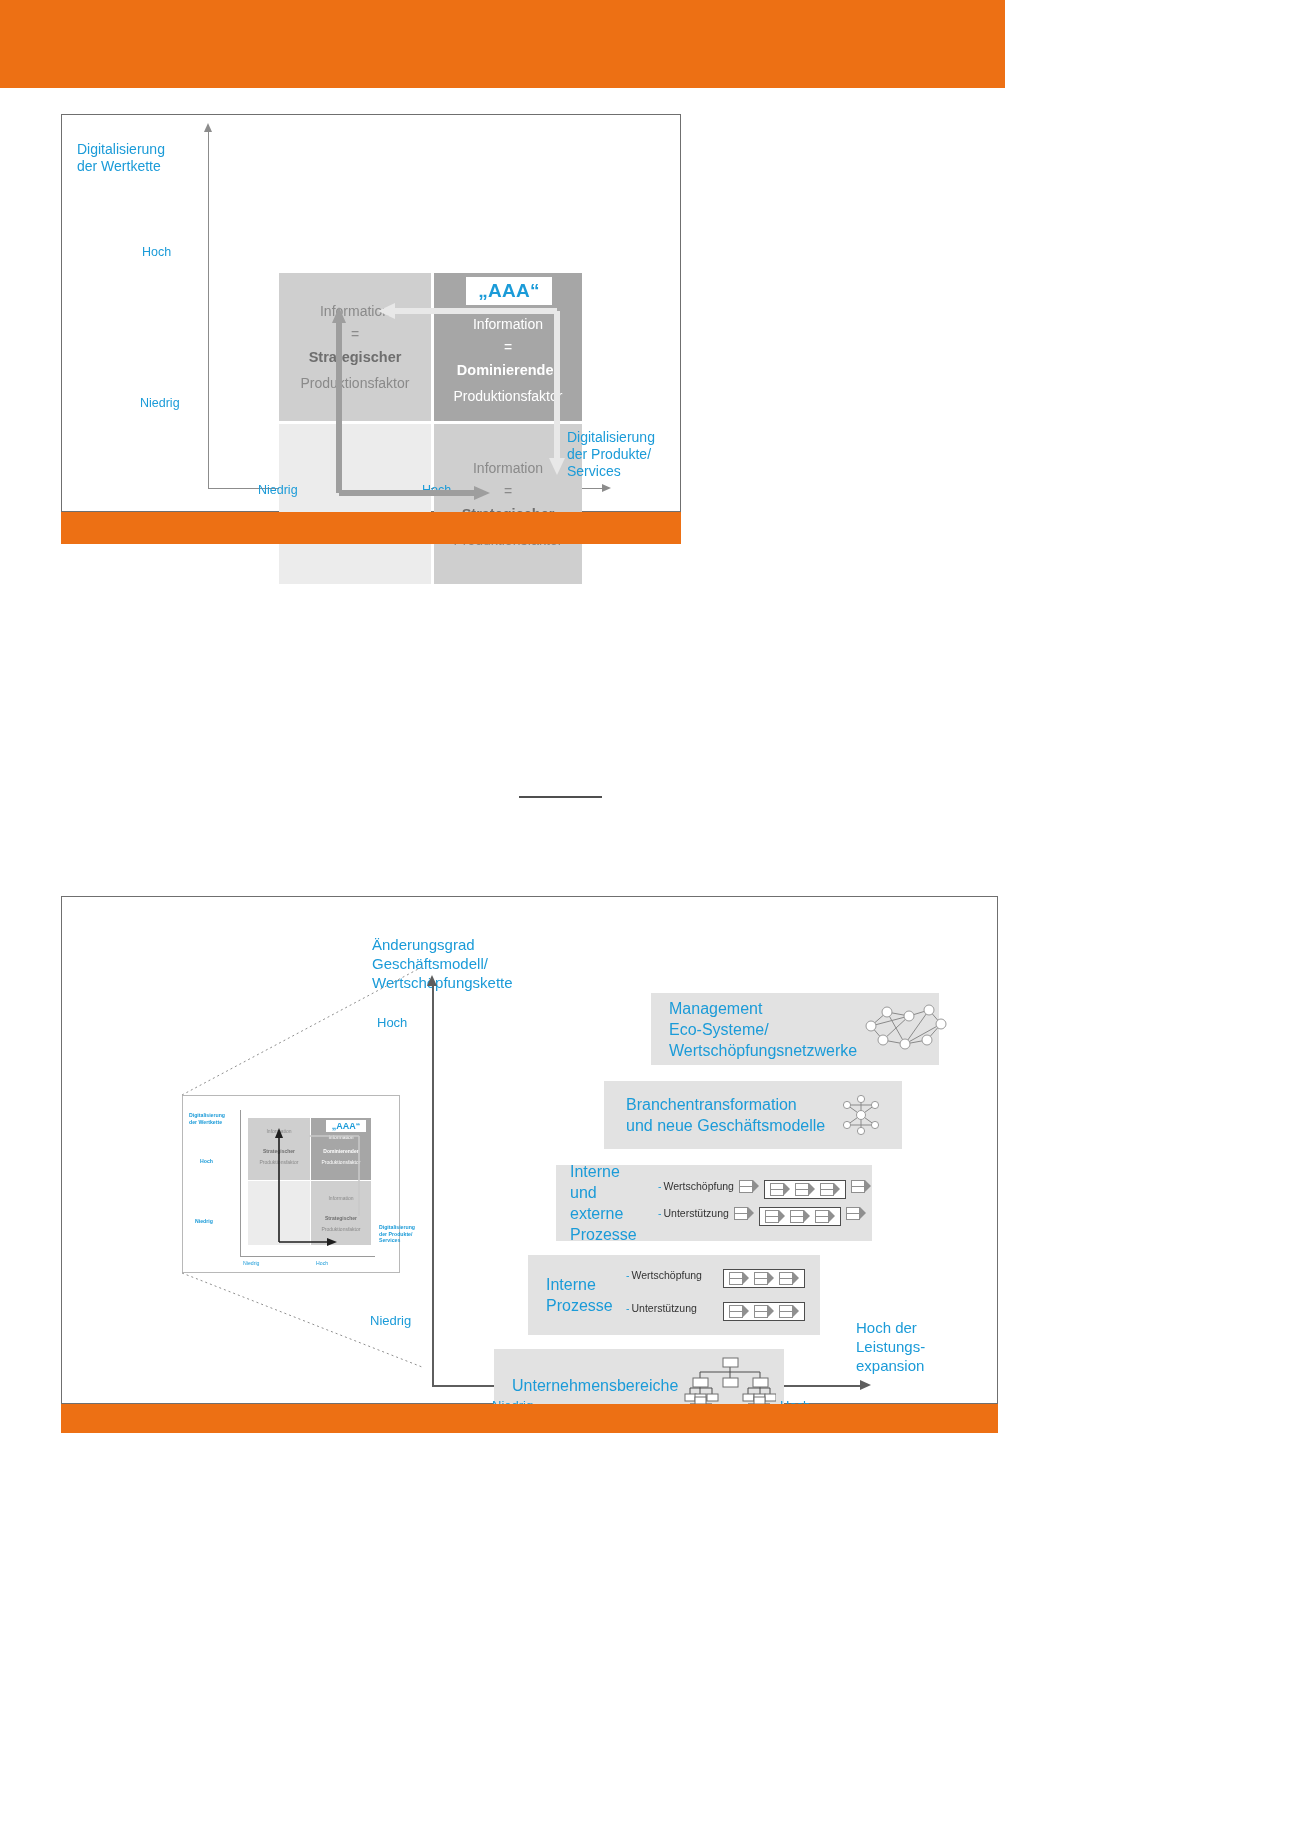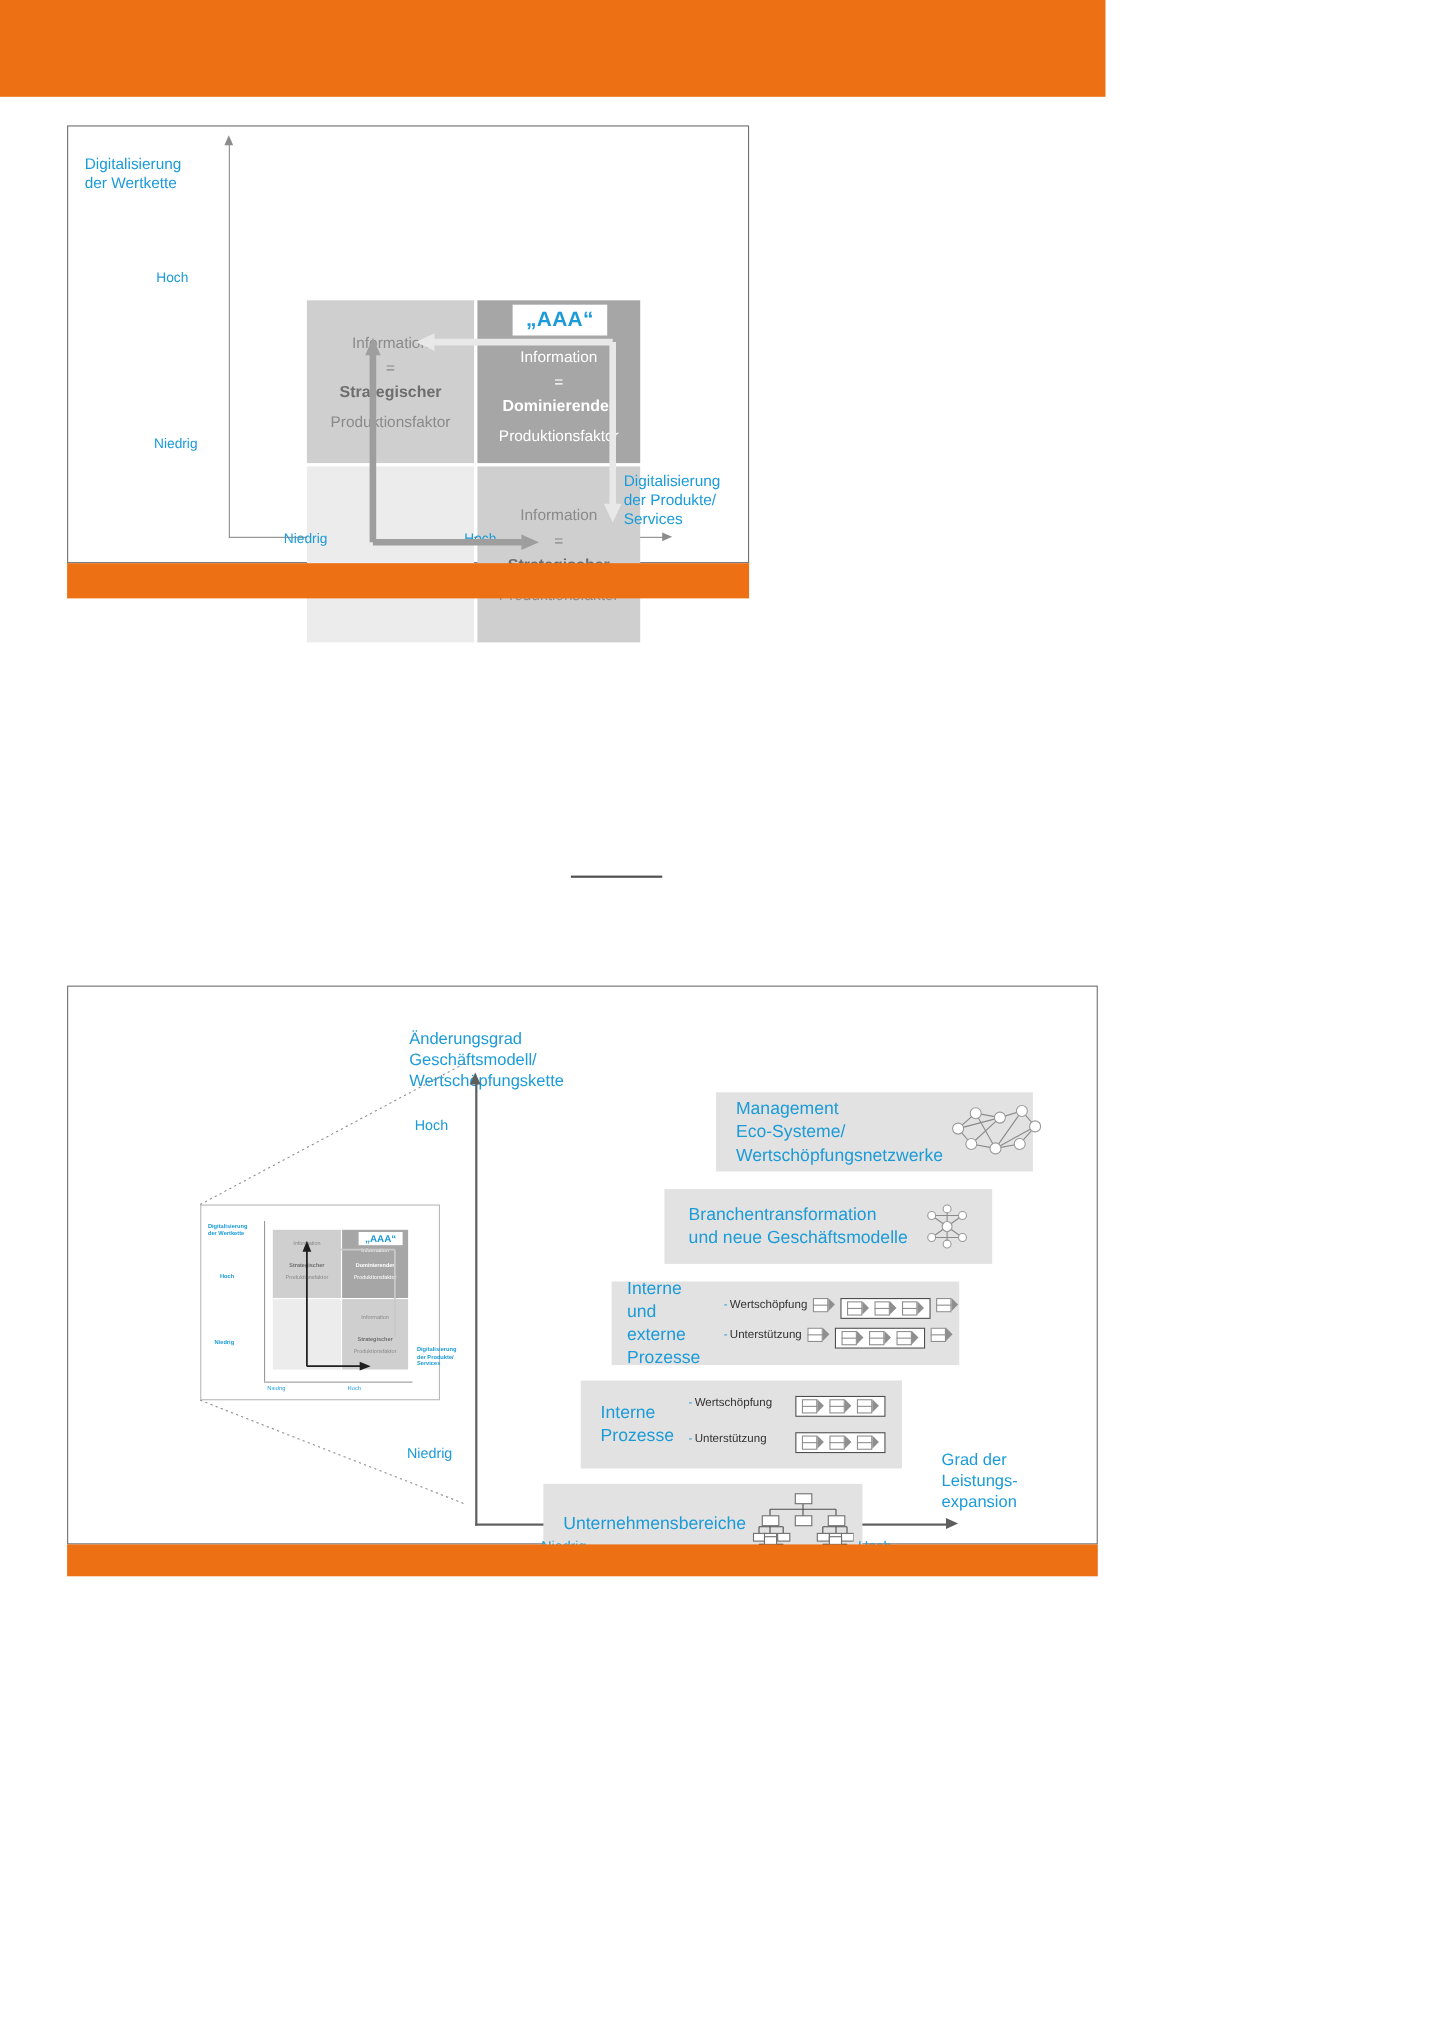--- a/index.html
+++ b/index.html
@@ -593,7 +593,7 @@
       <div class="ax-tick f2-tick-xhoch">Hoch</div>
 
       <div class="ax-label f2-xlabel">
-        <div>Grad der</div>
+        <div>Hoch der</div>
         <div>Leistungs-</div>
         <div>expansion</div>
       </div>

